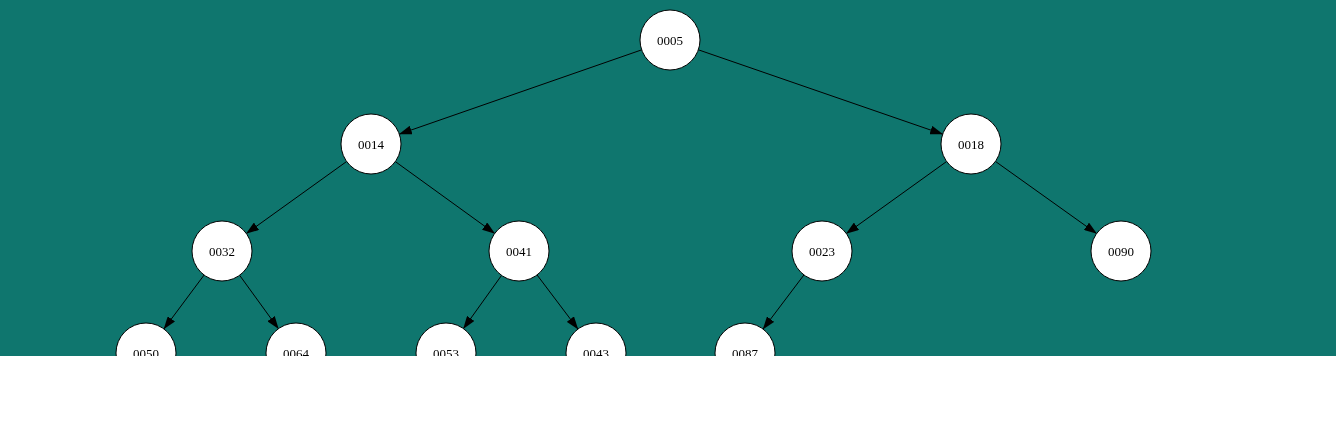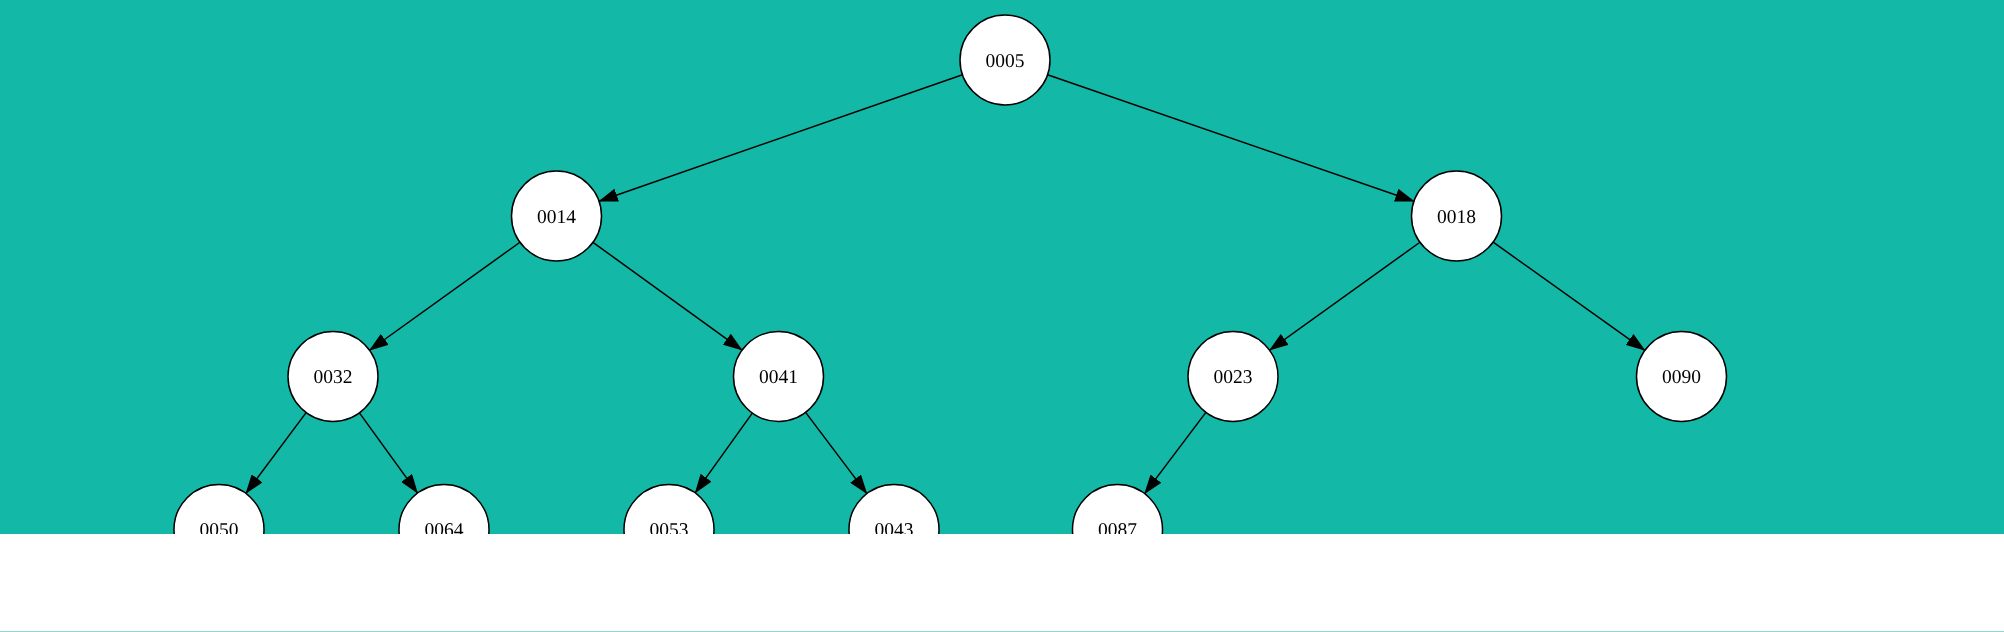--- a/index.html
+++ b/index.html
@@ -11,7 +11,7 @@
     position: relative;
     width: 1336px;
     height: 356px;
-    background: #14b8a6;
+    background: #0f766e;
     overflow: hidden;
   }
   svg {

